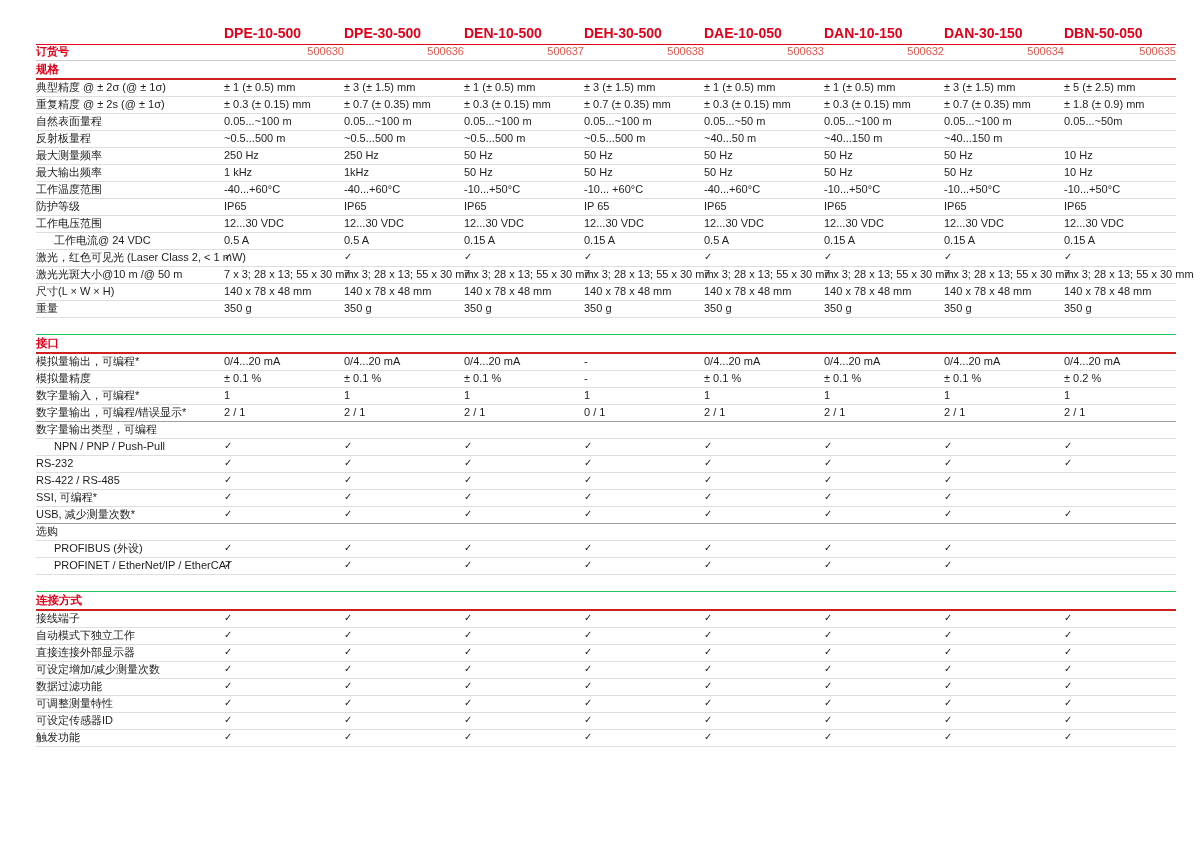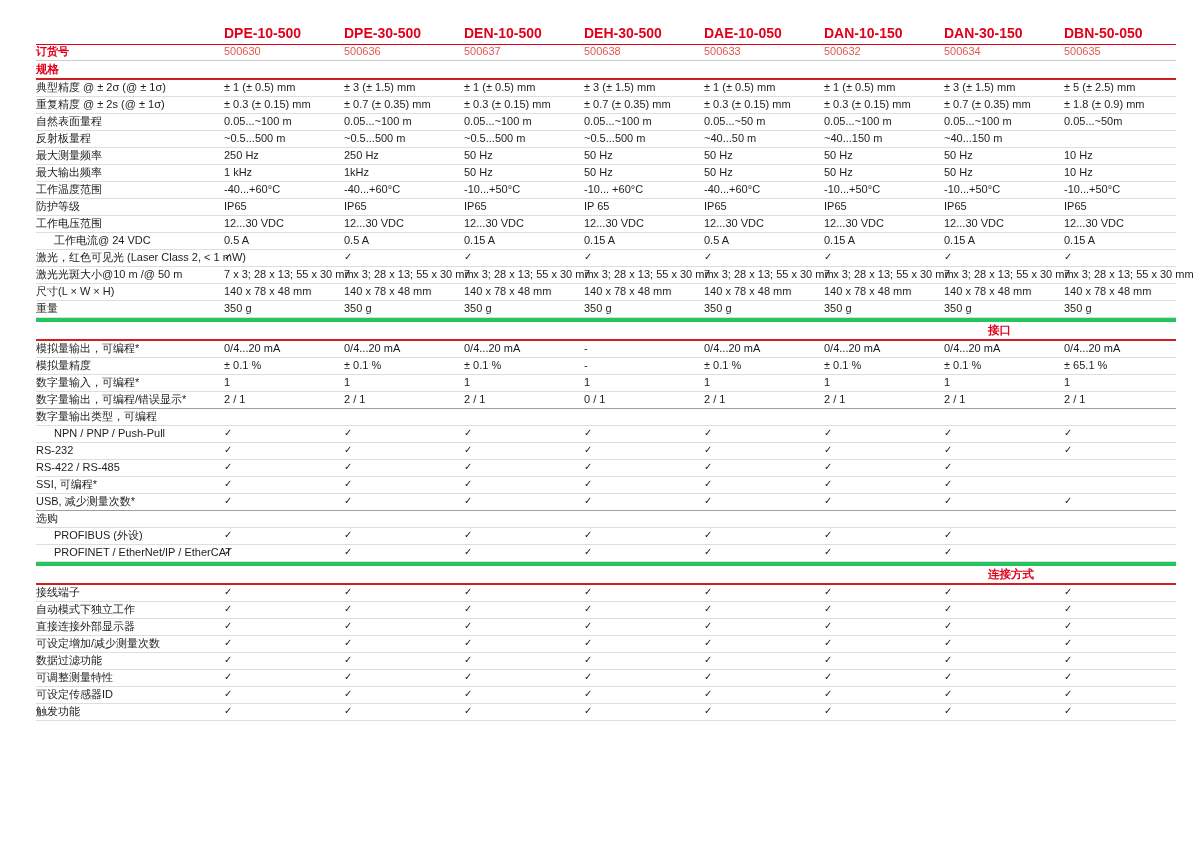--- a/index.html
+++ b/index.html
@@ -15,7 +15,7 @@
   .hdr .col{font-size:14px;font-weight:bold;color:#e2001a;line-height:16px;padding-bottom:3px;}
   .ord{height:15px;border-bottom:1px solid #cccccc;}
   .ord .lab{color:#e2001a;font-weight:bold;}
-  .ord .col{color:#e2594f;}
+  .ord .col{color:#e2594f;text-align:right;}
   .sec{height:17px;border-bottom:2px solid #cf1f1f;}
   .sec .lab{color:#e2001a;font-weight:bold;font-size:11.5px;}
   .sec.gap{border-top:4px solid #22c55e;justify-content:flex-end;}

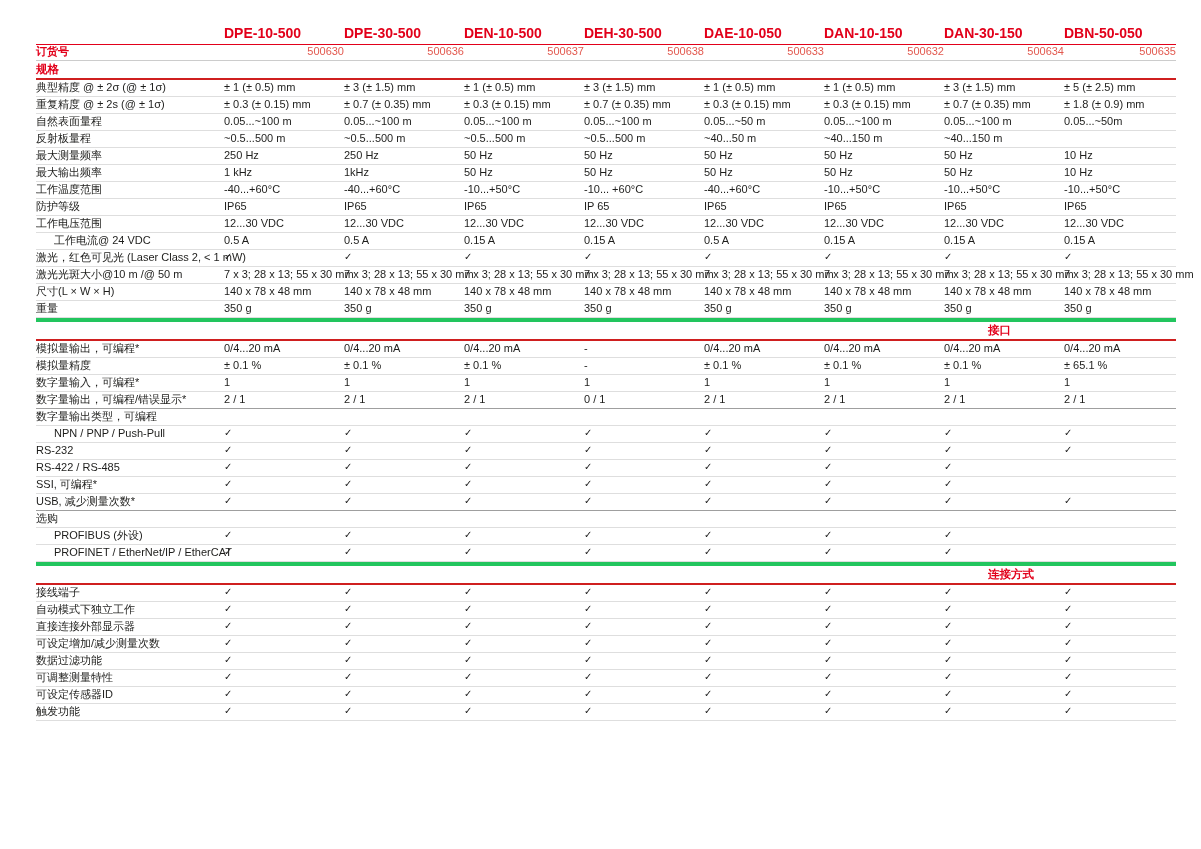--- a/index.html
+++ b/index.html
@@ -18,7 +18,7 @@
   .ord .col{color:#e2594f;text-align:right;}
   .sec{height:17px;border-bottom:2px solid #cf1f1f;}
   .sec .lab{color:#e2001a;font-weight:bold;font-size:11.5px;}
-  .sec.gap{border-top:4px solid #22c55e;justify-content:flex-end;}
+  .sec.gap{margin-top:16px;border-top:1px solid #22c55e;}
   .data{height:16px;border-bottom:1px solid #dedede;}
   .data.grp{border-top:1px solid #9f9f9f;margin-top:-1px;}
   [data-name="check-icon"]{font-size:10px;color:#222;}

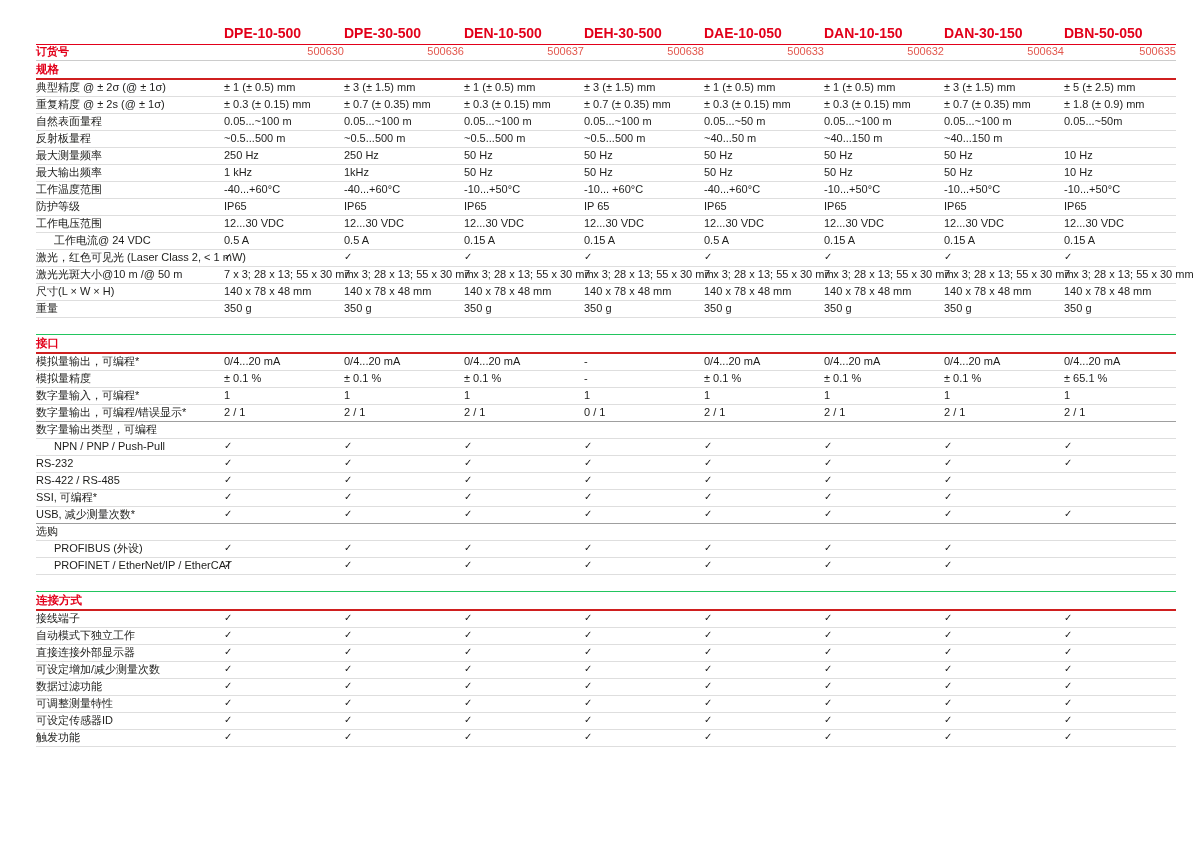--- a/index.html
+++ b/index.html
@@ -230,7 +230,7 @@
         <div class="col" data-name="value-cell">± 0.1 %</div>
         <div class="col" data-name="value-cell">± 0.1 %</div>
         <div class="col" data-name="value-cell">± 0.1 %</div>
-        <div class="col" data-name="value-cell">± 65.1 %</div>
+        <div class="col" data-name="value-cell">± 0.2 %</div>
       </div>
       <div class="row data" data-name="table-row">
         <div class="lab" data-name="row-label">数字量输入，可编程*</div>

